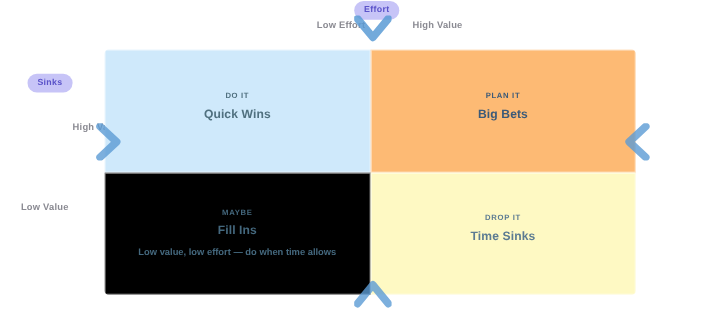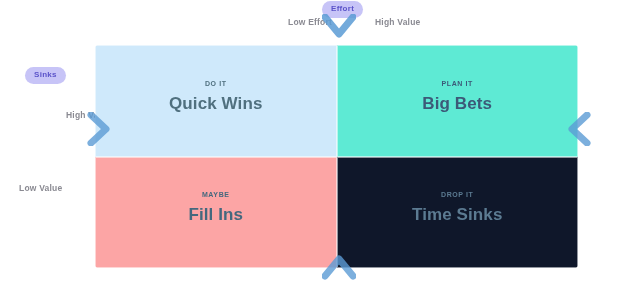--- a/index.html
+++ b/index.html
@@ -97,7 +97,7 @@
     white-space: nowrap;
   }
   .quad-title {
-    font-size: 17px;
+    font-size: 11px;
     font-weight: 700;
     letter-spacing: .1px;
     margin-bottom: 8px;

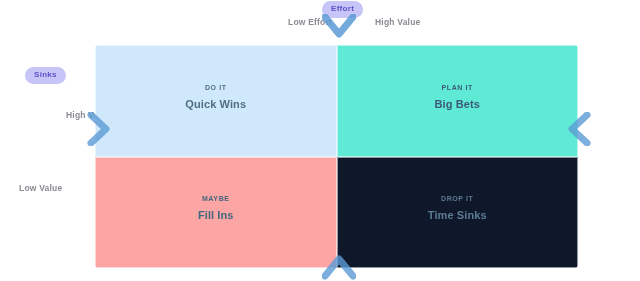--- a/index.html
+++ b/index.html
@@ -114,7 +114,7 @@
 
   
   #quad-tl { background: #cfe9fb; }
-  #quad-tr { background: #5eead4; }
+  #quad-tr { background: #fdba74; }
   #quad-bl { background: #fca5a5; }
   #quad-br { background: #0f172a; }
 

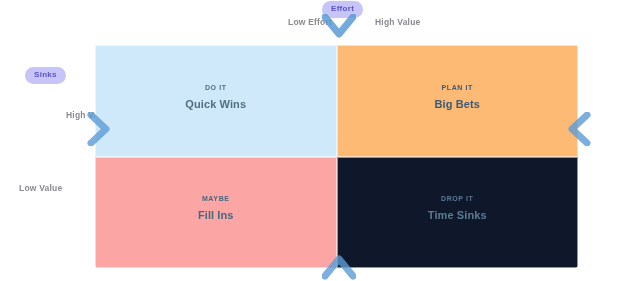--- a/index.html
+++ b/index.html
@@ -115,7 +115,7 @@
   
   #quad-tl { background: #cfe9fb; }
   #quad-tr { background: #fdba74; }
-  #quad-bl { background: #fca5a5; }
+  #quad-bl { background: #000000; }
   #quad-br { background: #0f172a; }
 
   #quad-tl .quad-tag, #quad-tl .quad-title, #quad-tl .quad-desc { color: #50707f; }

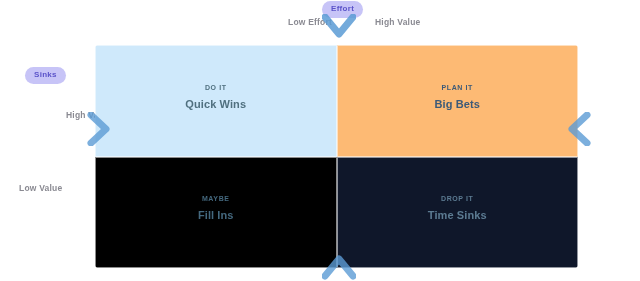--- a/index.html
+++ b/index.html
@@ -116,7 +116,7 @@
   #quad-tl { background: #cfe9fb; }
   #quad-tr { background: #fdba74; }
   #quad-bl { background: #000000; }
-  #quad-br { background: #0f172a; }
+  #quad-br { background: #fef9c3; }
 
   #quad-tl .quad-tag, #quad-tl .quad-title, #quad-tl .quad-desc { color: #50707f; }
   #quad-tr .quad-tag, #quad-tr .quad-title, #quad-tr .quad-desc { color: #3c5a78; }

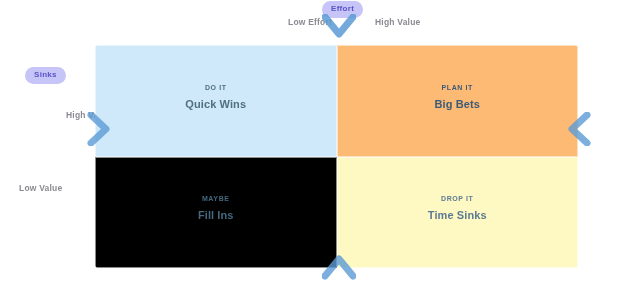--- a/index.html
+++ b/index.html
@@ -168,6 +168,7 @@
     <div id="quad-bl" class="quad">
       <div class="quad-tag">MAYBE</div>
       <div class="quad-title">Fill Ins</div>
+      <div class="quad-desc">Low value, low effort — do when time allows</div>
     </div>
 
     <div id="quad-br" class="quad">

